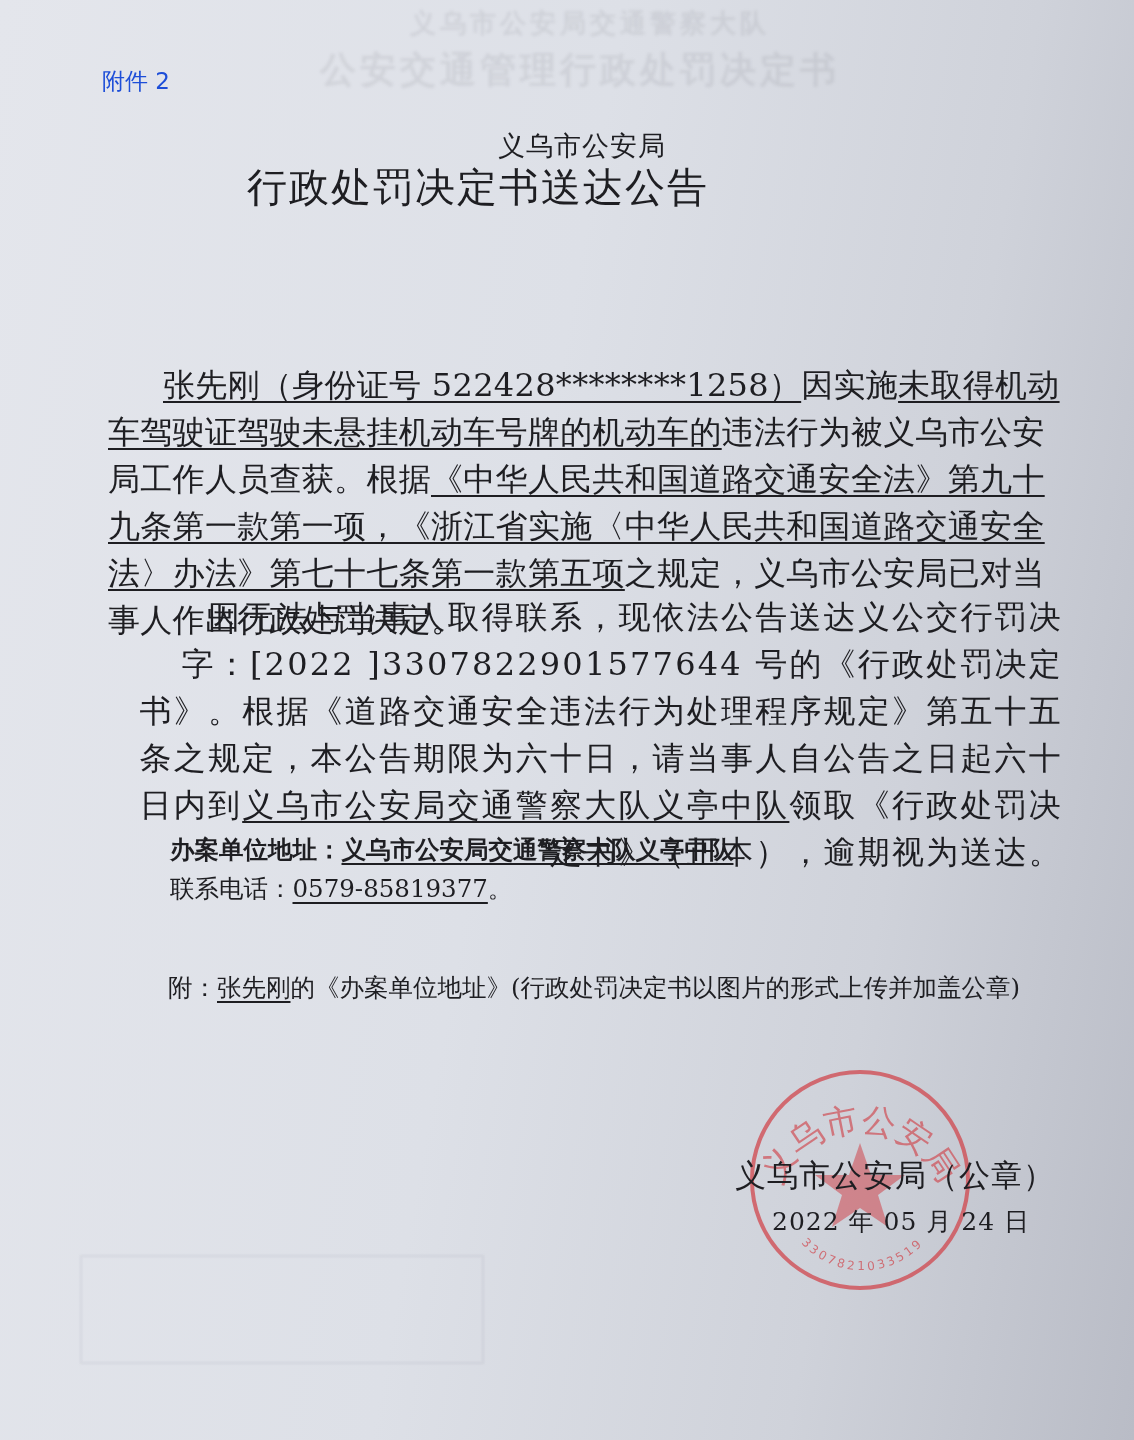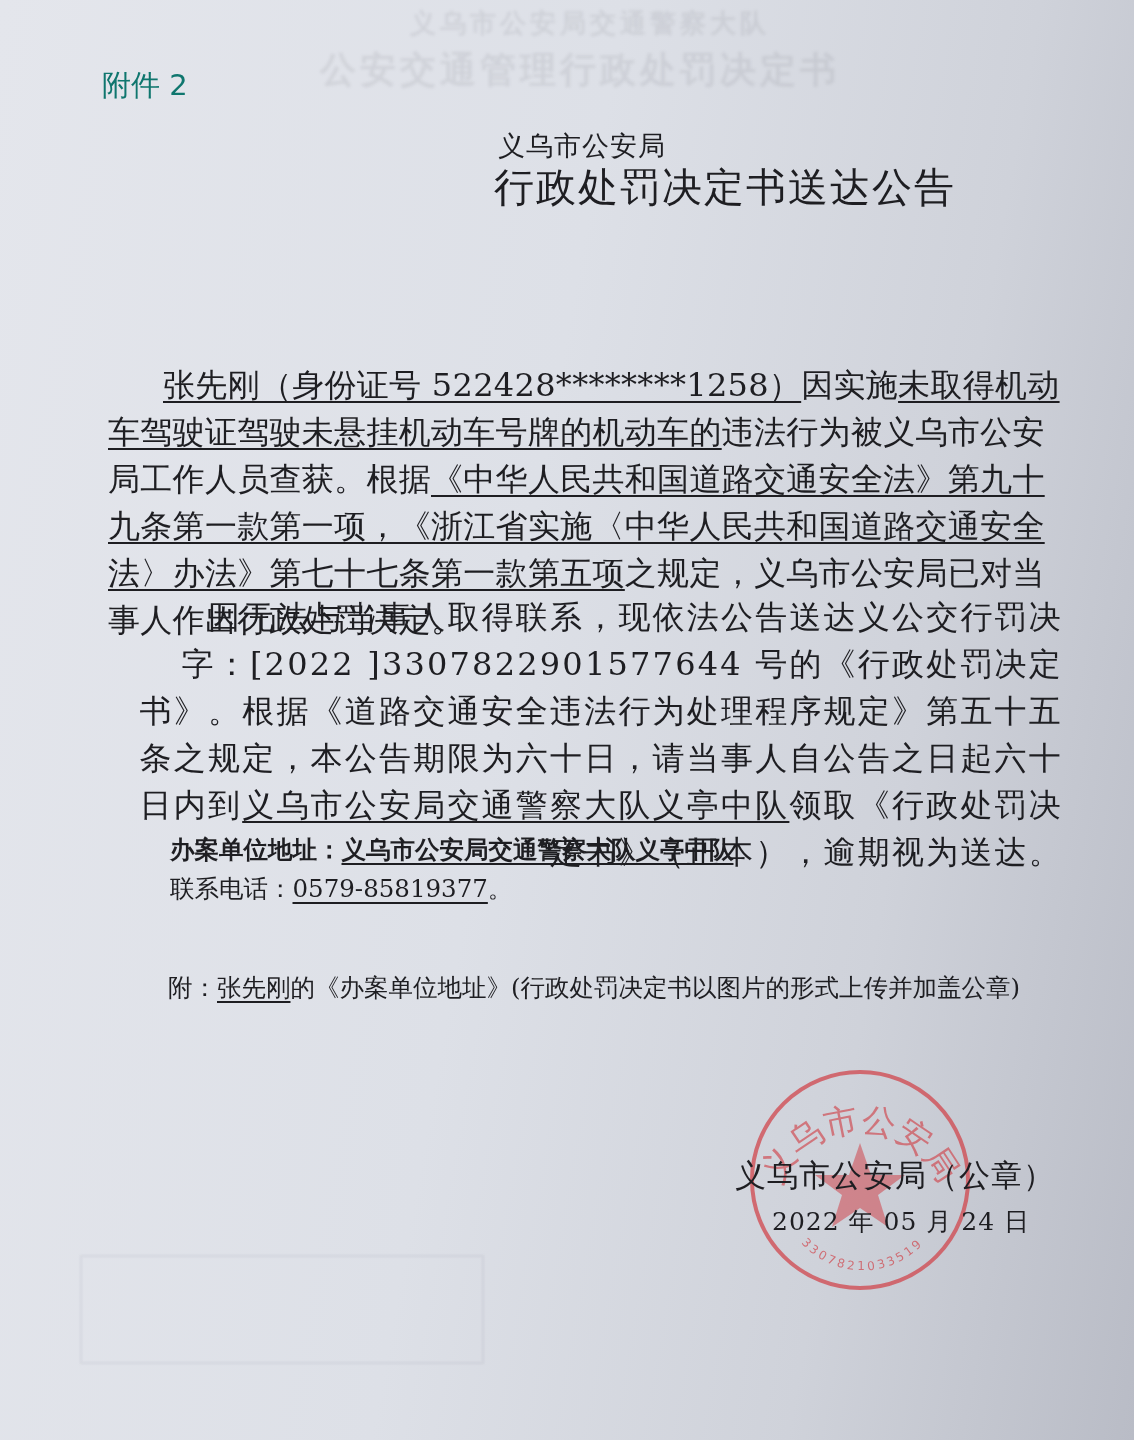--- a/index.html
+++ b/index.html
@@ -18,8 +18,8 @@
     position: absolute; border: 2px solid rgba(90,90,100,0.08); filter: blur(1px);
   }
   .attachment-label {
-    position: absolute; left: 102px; top: 66px; font-size: 29px;
-    font-family: "DejaVu Sans", sans-serif; color: #0f766e;
+    position: absolute; left: 102px; top: 66px; font-size: 23px;
+    font-family: "DejaVu Sans", sans-serif; color: #1d4ed8;
   }
   .issuer {
     position: absolute; left: 0; width: 1134px; top: 128px; text-align: center;

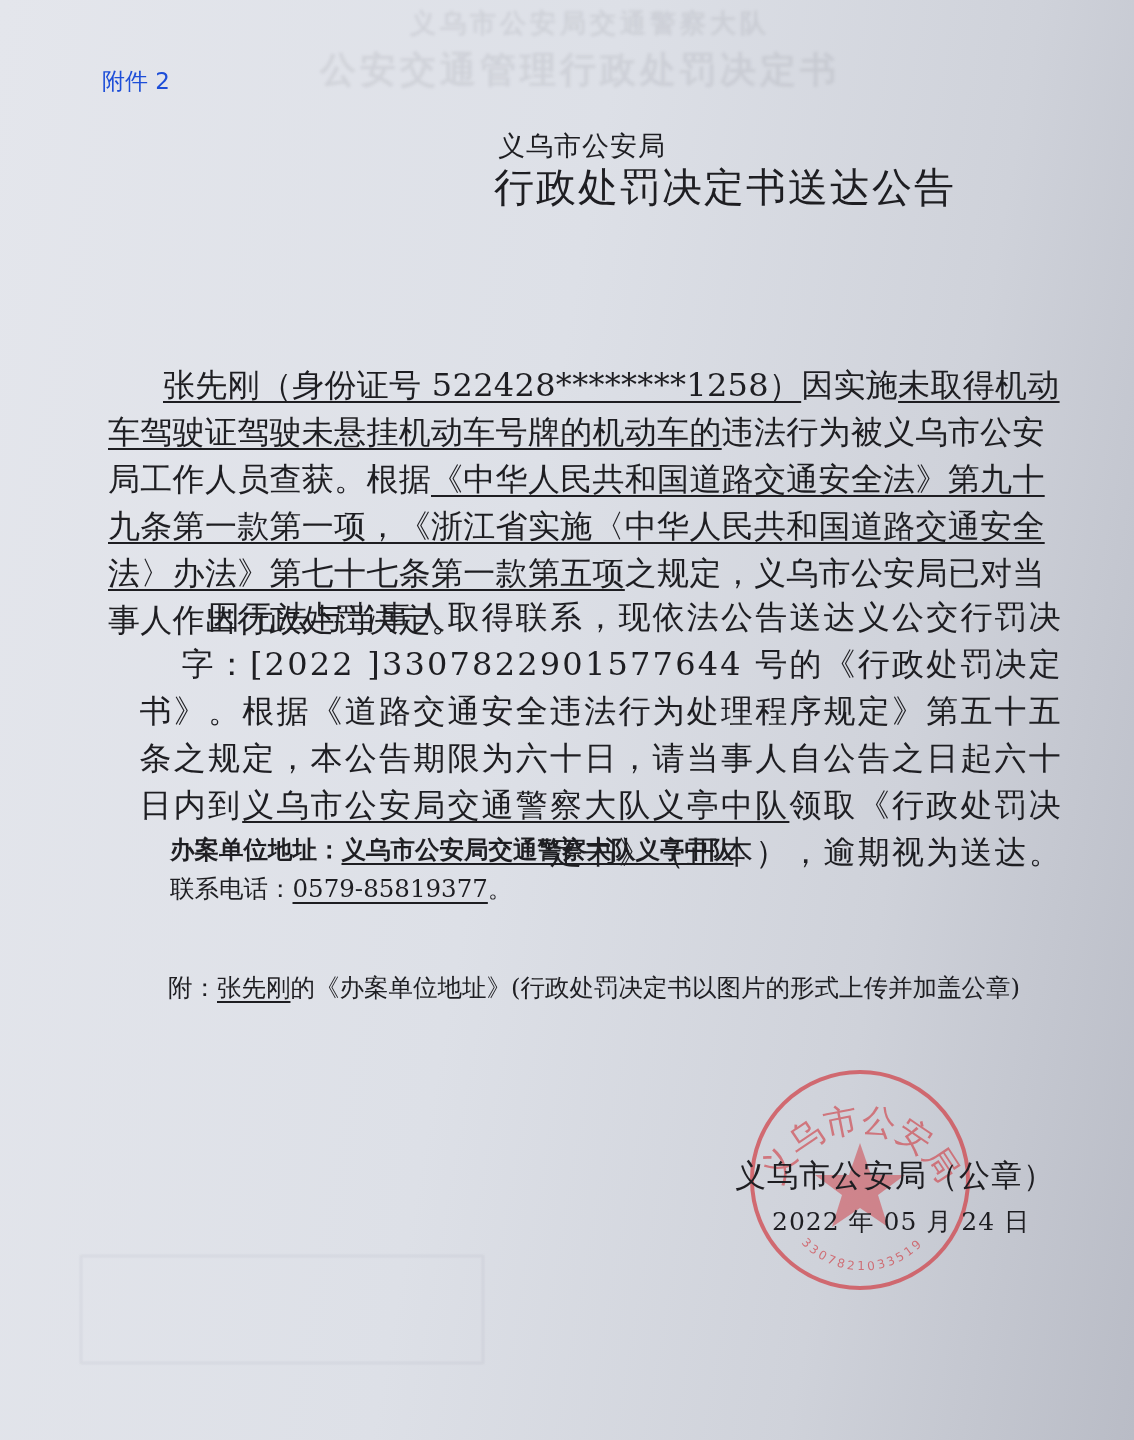--- a/index.html
+++ b/index.html
@@ -26,7 +26,7 @@
     font-size: 27px; letter-spacing: 1px; padding-left: 30px; box-sizing: border-box;
   }
   .doc-title {
-    position: absolute; left: 0; width: 956px; top: 160px; text-align: right;
+    position: absolute; left: 0; width: 956px; top: 160px; text-align: center;
     font-size: 40px; letter-spacing: 2px; box-sizing: border-box;
   }
   .body {

